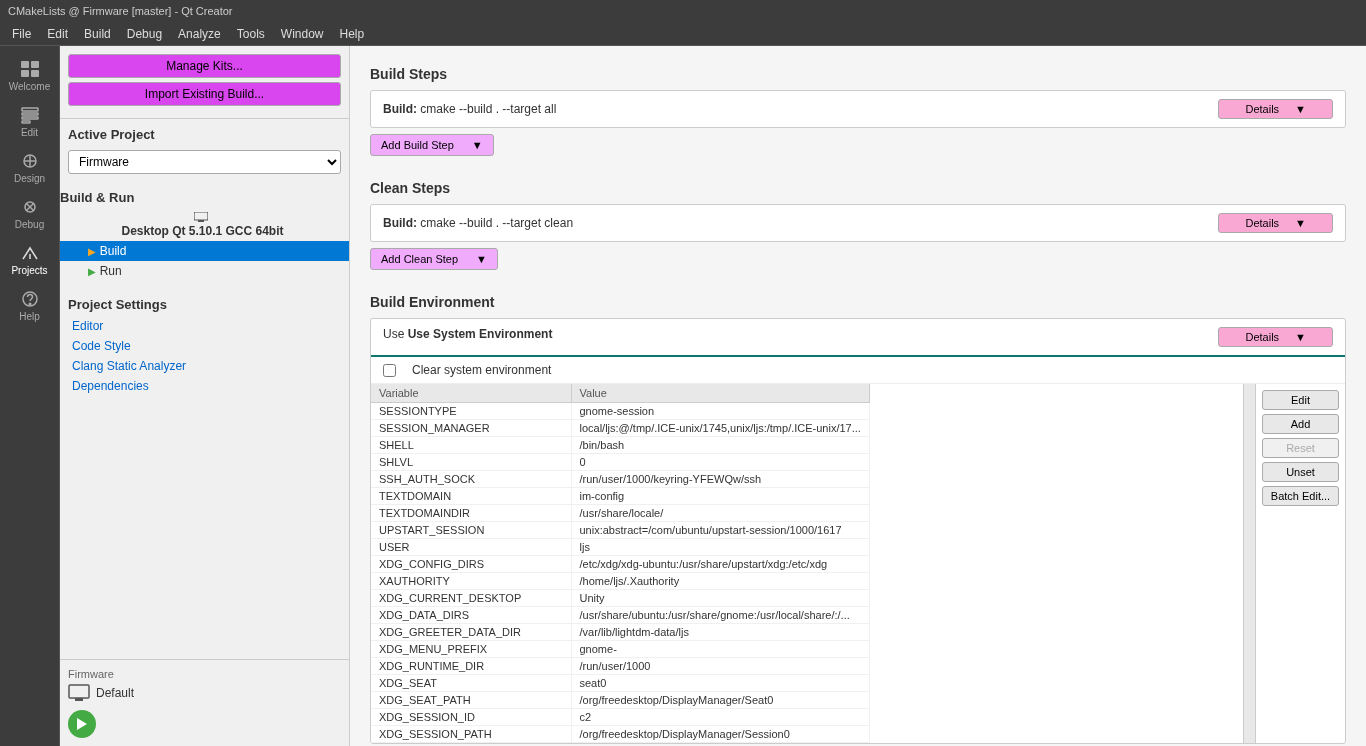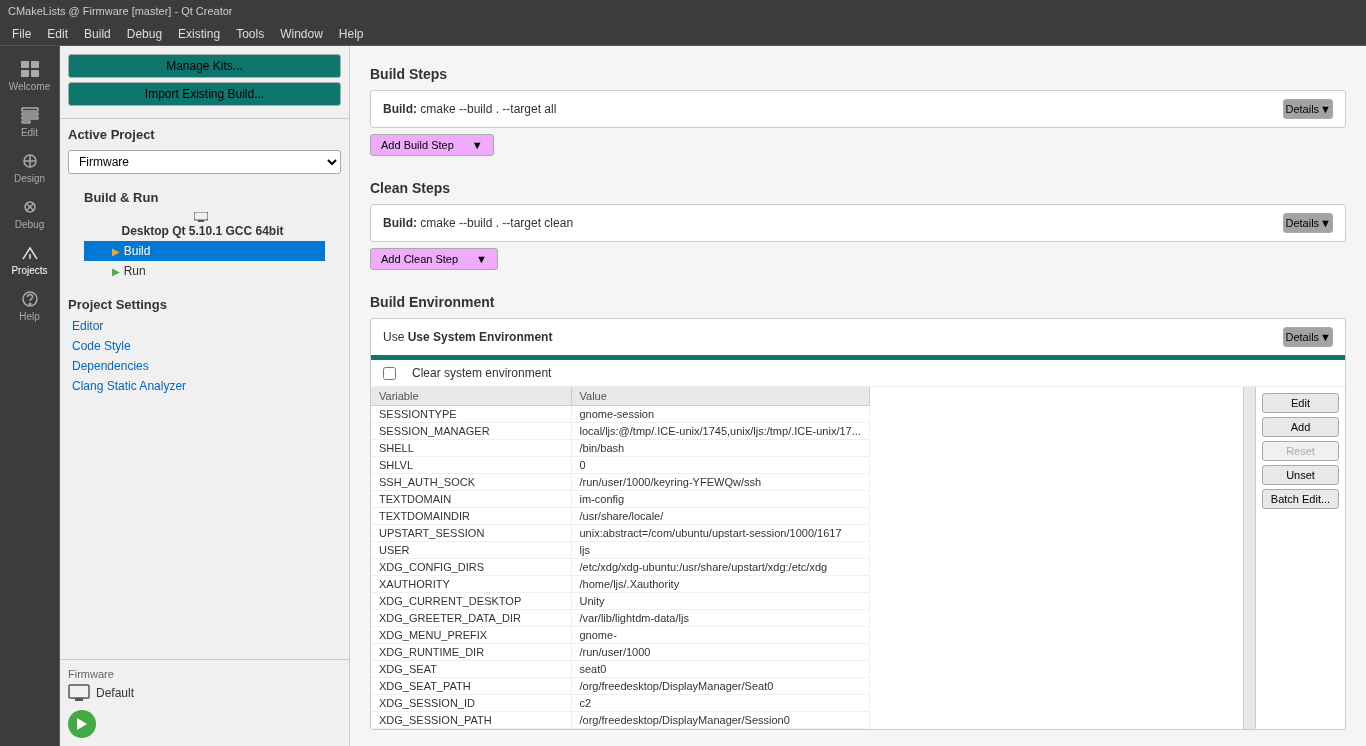--- a/index.html
+++ b/index.html
@@ -318,7 +318,7 @@
   <span class="menu-item">Edit</span>
   <span class="menu-item">Build</span>
   <span class="menu-item">Debug</span>
-  <span class="menu-item">Existing</span>
+  <span class="menu-item">Analyze</span>
   <span class="menu-item">Tools</span>
   <span class="menu-item">Window</span>
   <span class="menu-item">Help</span>

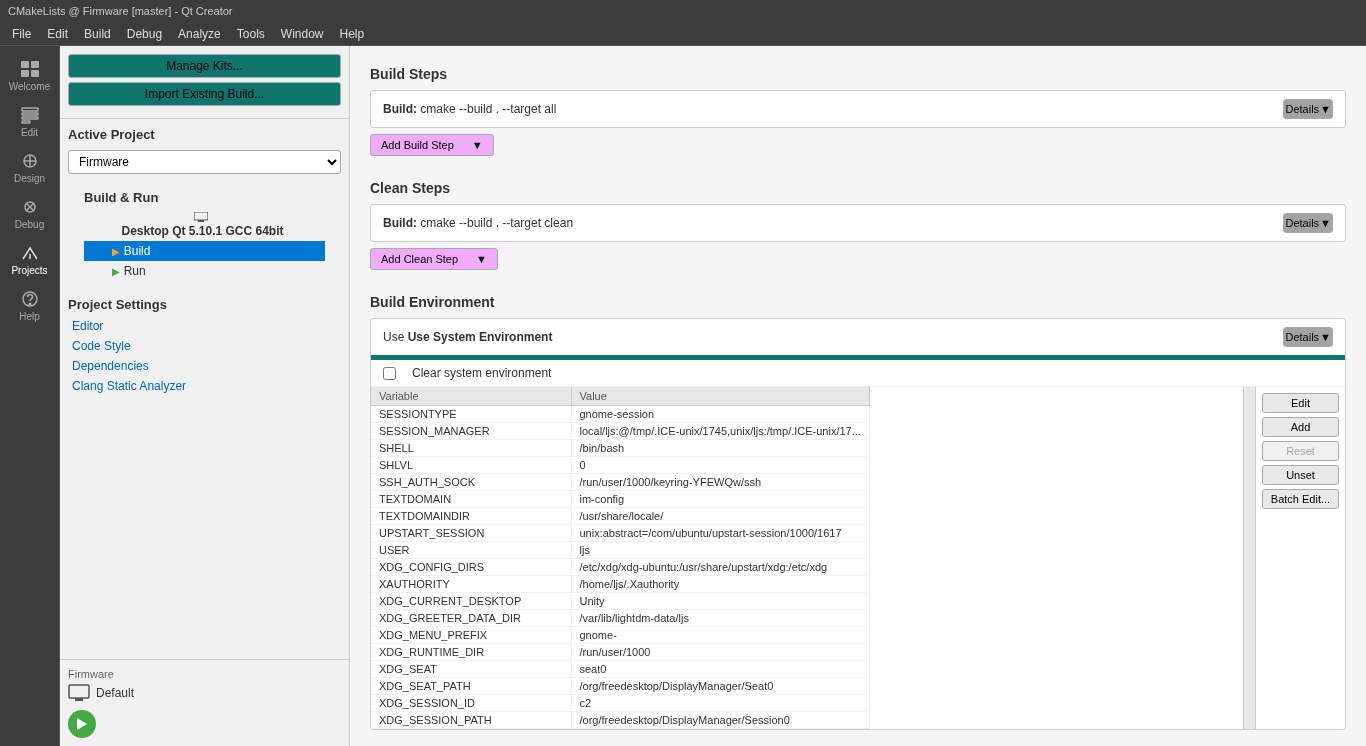--- a/index.html
+++ b/index.html
@@ -80,7 +80,7 @@
       width: 100%;
       padding: 4px 8px;
       margin-bottom: 4px;
-      background: #0f766e;
+      background: #d946ef;
       border: 1px solid #aaa;
       border-radius: 3px;
       cursor: pointer;

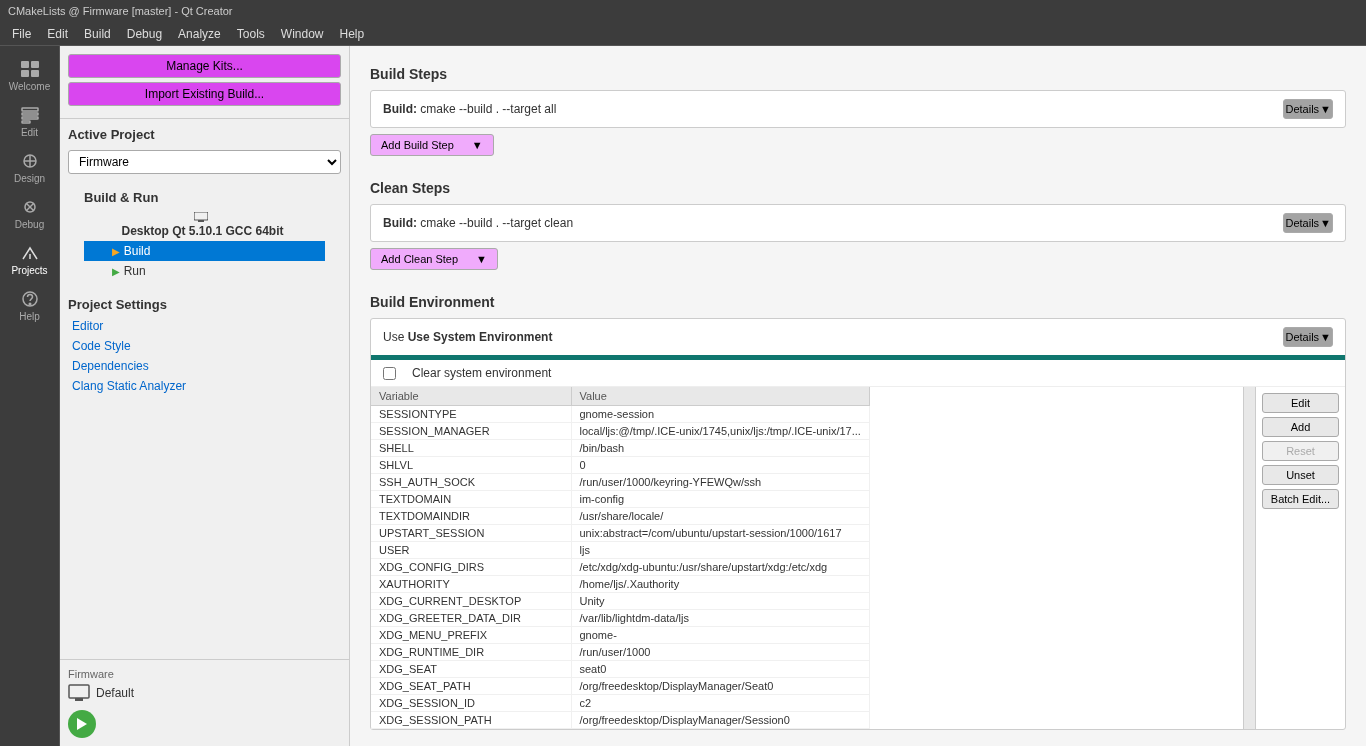--- a/index.html
+++ b/index.html
@@ -198,15 +198,15 @@
     .build-step-text strong { font-weight: bold; }
 
     .details-btn {
-      padding: 3px 1px;
+      padding: 3px 26px;
       border: 1px solid #aaa;
       border-radius: 3px;
-      background: #a3a3a3;
+      background: #f9a8d4;
       cursor: pointer;
       font-size: 11px;
       display: flex;
       align-items: center;
-      gap: 1px;
+      gap: 16px;
     }
 
     .add-step-btn {

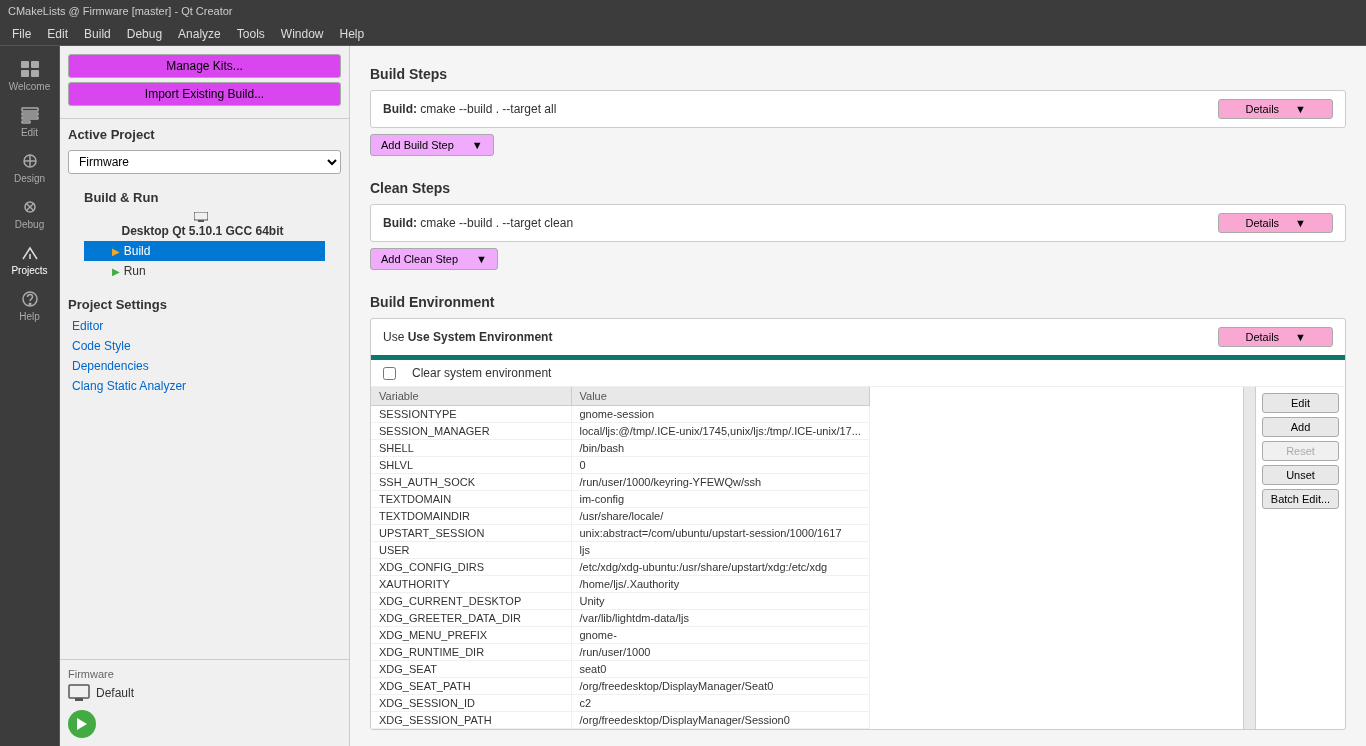--- a/index.html
+++ b/index.html
@@ -105,7 +105,7 @@
     }
 
     .build-run-section {
-      padding: 4px 24px;
+      padding: 4px 0;
     }
 
     .tree-item {

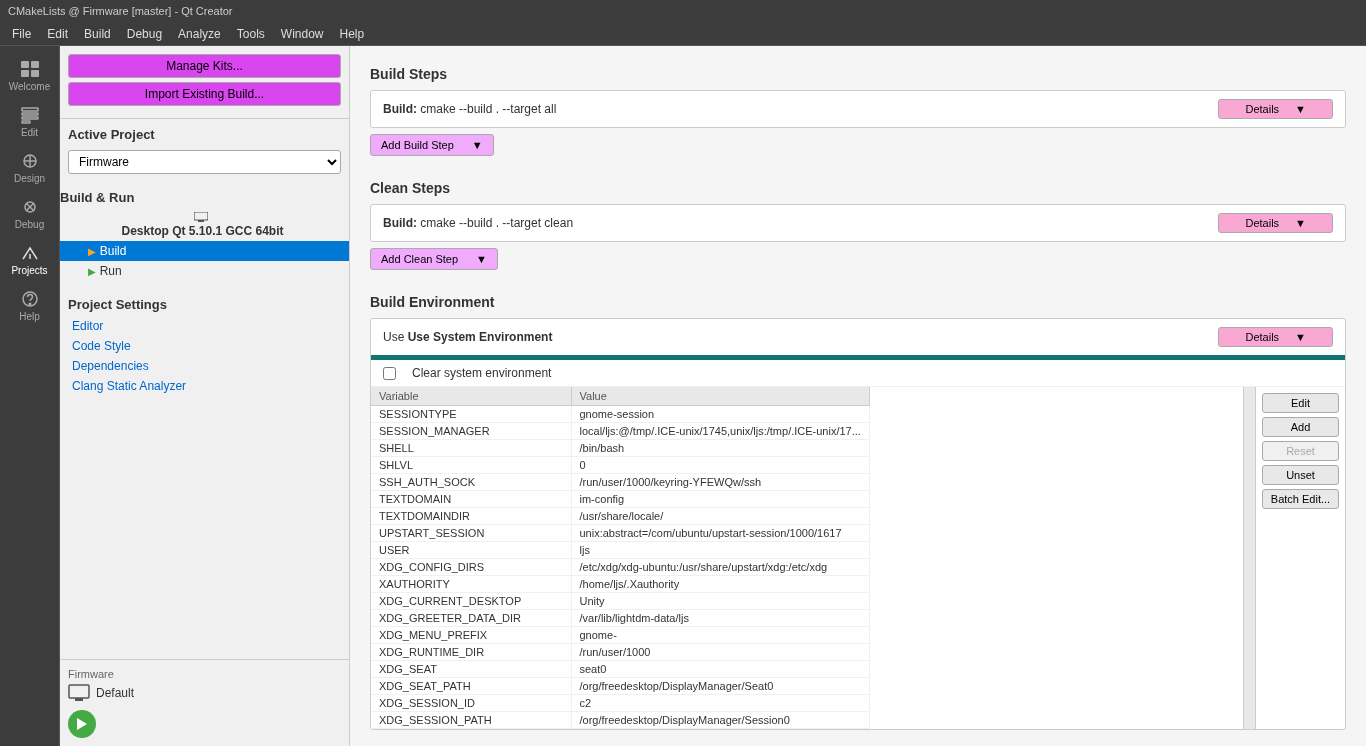--- a/index.html
+++ b/index.html
@@ -231,9 +231,9 @@
     .env-header {
       padding: 8px 12px;
       display: flex;
-      align-items: center;
+      align-items: flex-start;
       justify-content: space-between;
-      border-bottom: 5px solid #0f766e;
+      border-bottom: 2px solid #0f766e;
     }
 
     .env-header-text { font-size: 12px; }

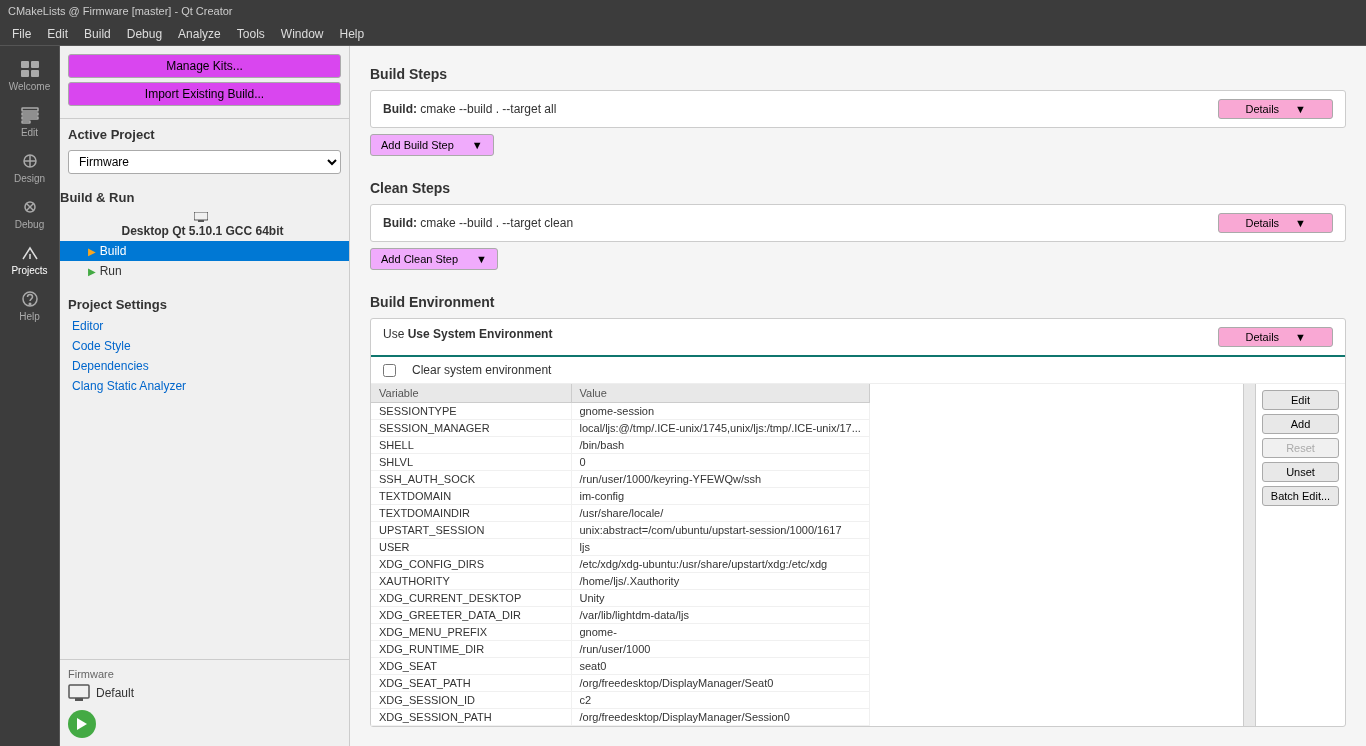--- a/index.html
+++ b/index.html
@@ -417,8 +417,8 @@
       <div class="section-title" style="padding: 0 0 4px;">Project Settings</div>
       <a class="settings-link">Editor</a>
       <a class="settings-link">Code Style</a>
+      <a class="settings-link">Clang Static Analyzer</a>
       <a class="settings-link">Dependencies</a>
-      <a class="settings-link">Clang Static Analyzer</a>
     </div>
 
     <div class="left-panel-bottom" style="margin-top: auto;">

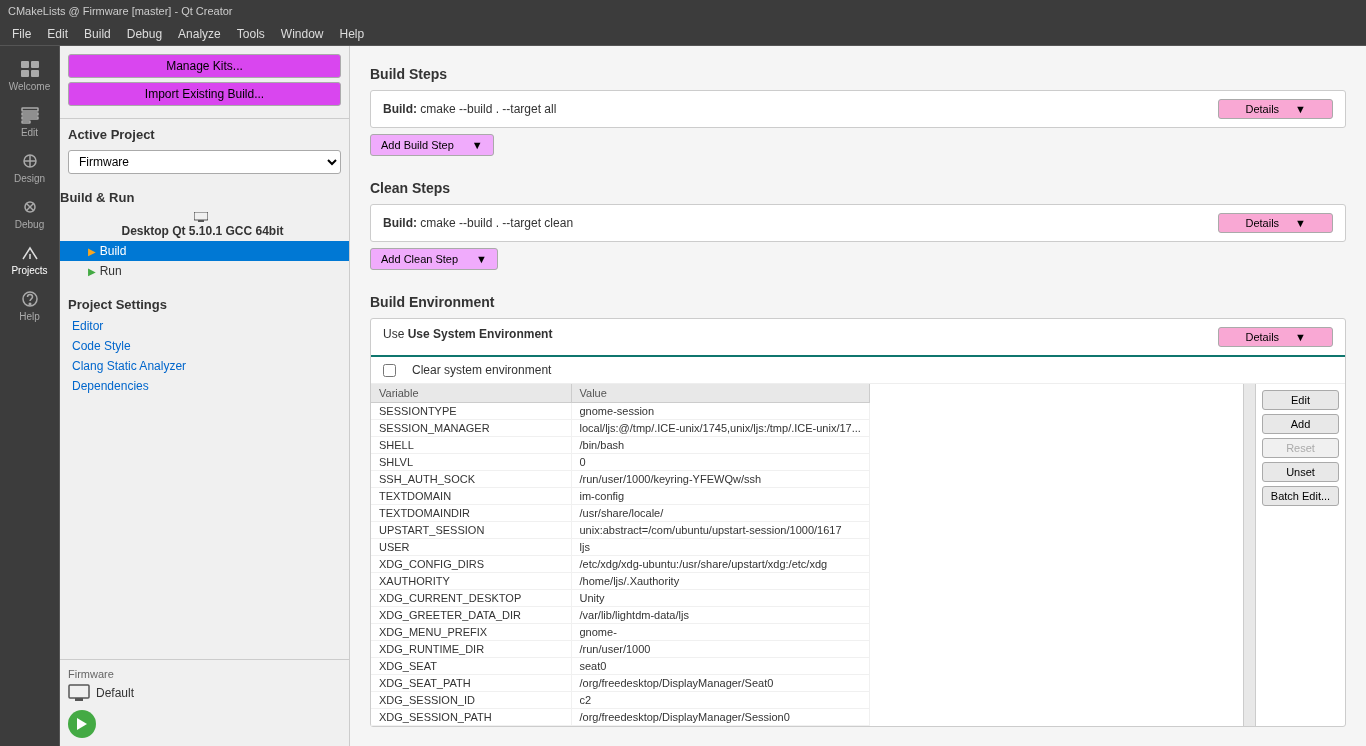--- a/index.html
+++ b/index.html
@@ -547,6 +547,10 @@
                     <td>Unity</td>
                   </tr>
                   <tr>
+                    <td>XDG_DATA_DIRS</td>
+                    <td>/usr/share/ubuntu:/usr/share/gnome:/usr/local/share/:/...</td>
+                  </tr>
+                  <tr>
                     <td>XDG_GREETER_DATA_DIR</td>
                     <td>/var/lib/lightdm-data/ljs</td>
                   </tr>

